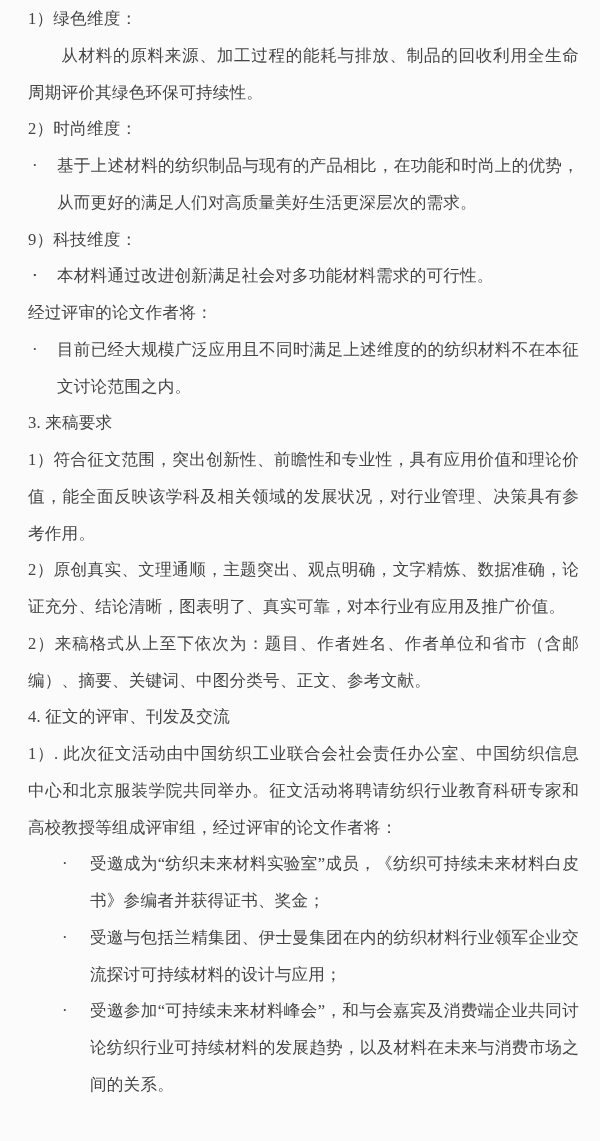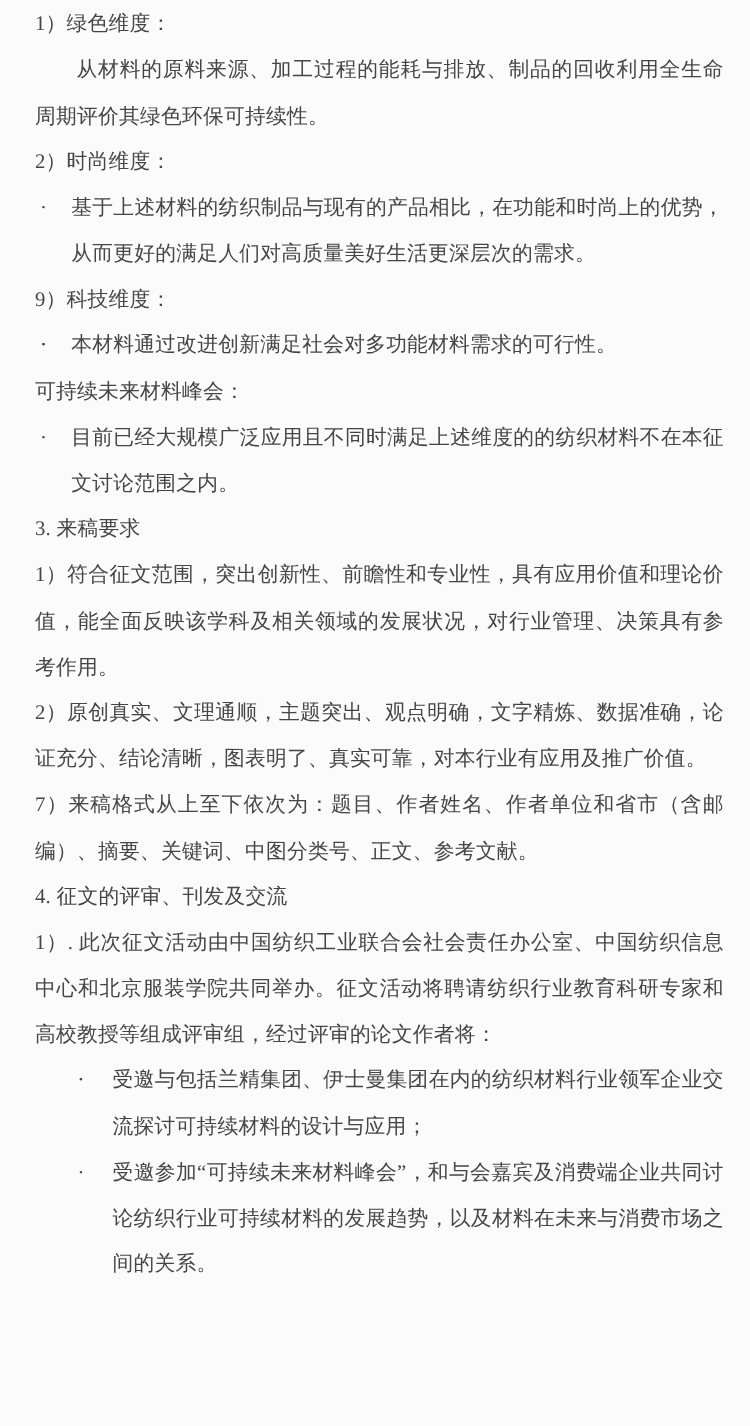--- a/index.html
+++ b/index.html
@@ -82,7 +82,7 @@
       <span>本材料通过改进创新满足社会对多功能材料需求的可行性。</span>
     </div>
 
-    <div class="p">可持续未来材料峰会：</div>
+    <div class="p">经过评审的论文作者将：</div>
 
     <div class="p b1">
       <span class="marker">·</span>

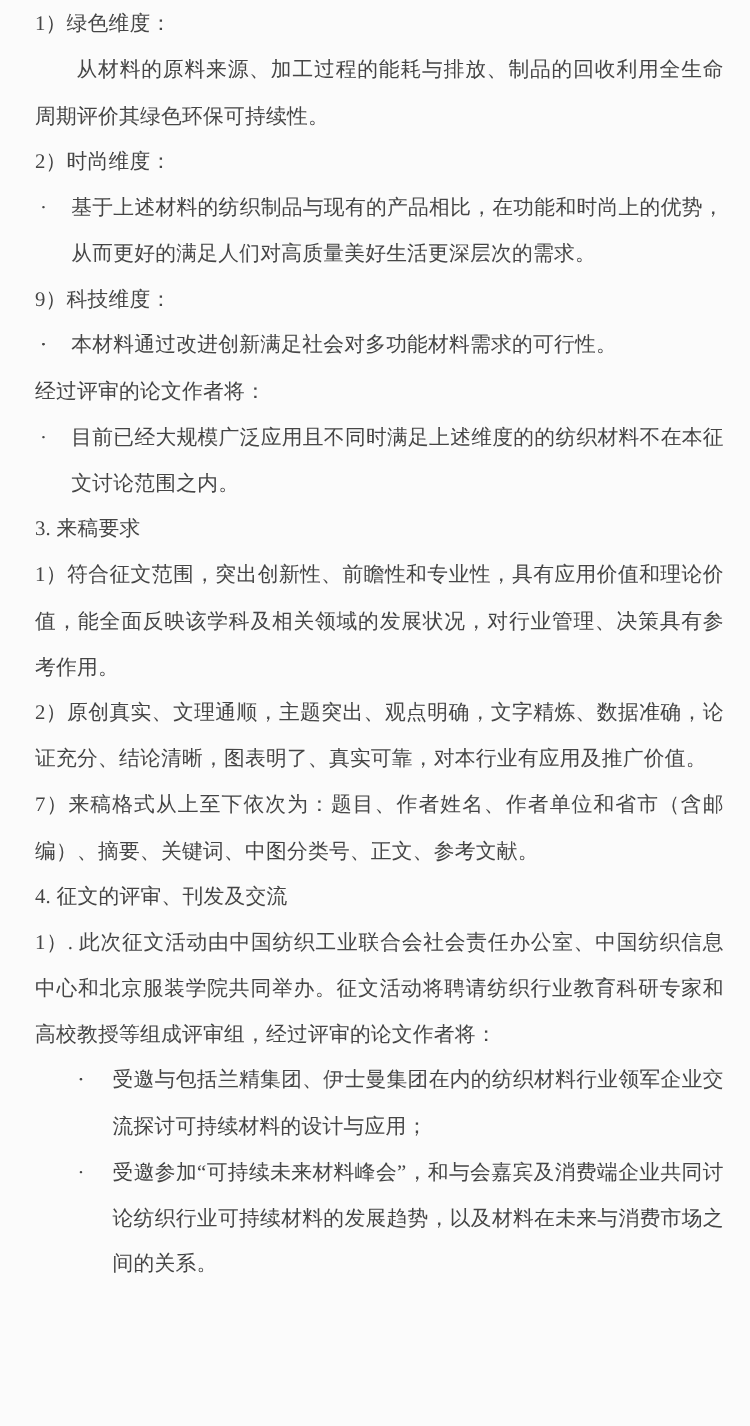--- a/index.html
+++ b/index.html
@@ -95,7 +95,7 @@
 
     <div class="p">2）原创真实、文理通顺，主题突出、观点明确，文字精炼、数据准确，论证充分、结论清晰，图表明了、真实可靠，对本行业有应用及推广价值。</div>
 
-    <div class="p">7）来稿格式从上至下依次为：题目、作者姓名、作者单位和省市（含邮编）、摘要、关键词、中图分类号、正文、参考文献。</div>
+    <div class="p">2）来稿格式从上至下依次为：题目、作者姓名、作者单位和省市（含邮编）、摘要、关键词、中图分类号、正文、参考文献。</div>
 
     <div class="p">4. 征文的评审、刊发及交流</div>
 

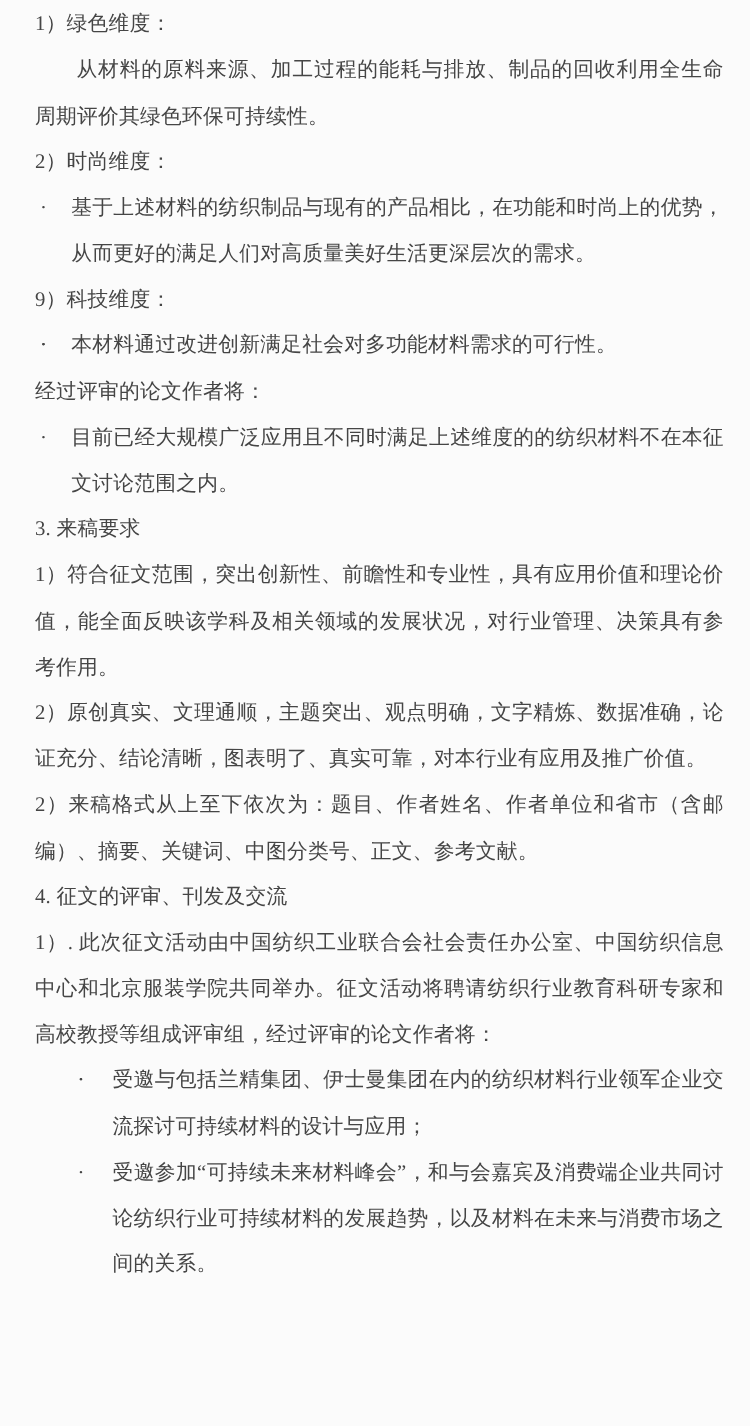--- a/index.html
+++ b/index.html
@@ -103,6 +103,7 @@
 
     <div class="p b2">
       <span class="marker">·</span>
+      <span>受邀成为“纺织未来材料实验室”成员，《纺织可持续未来材料白皮书》参编者并获得证书、奖金；</span>
     </div>
 
     <div class="p b2">

